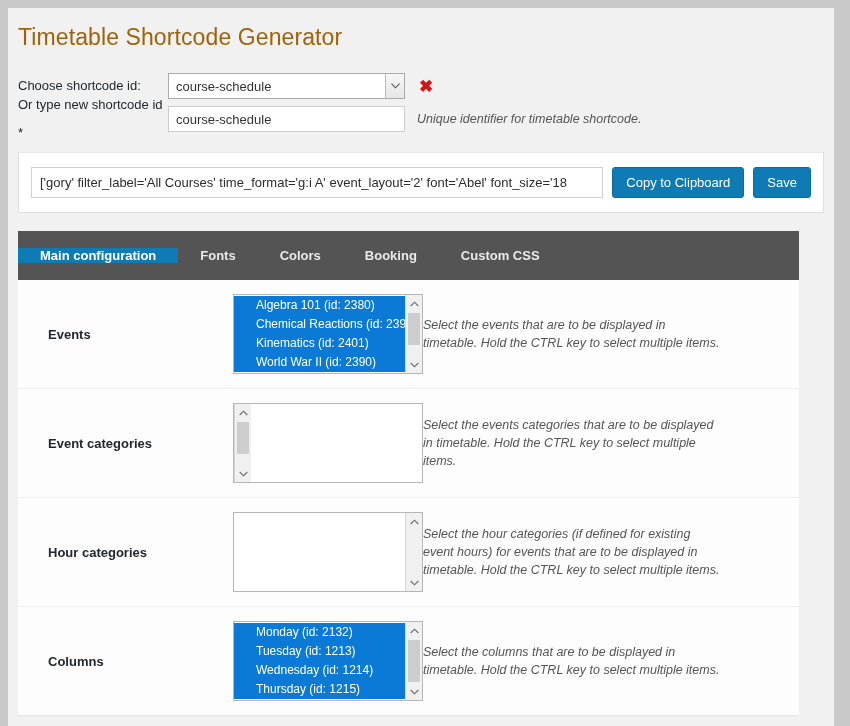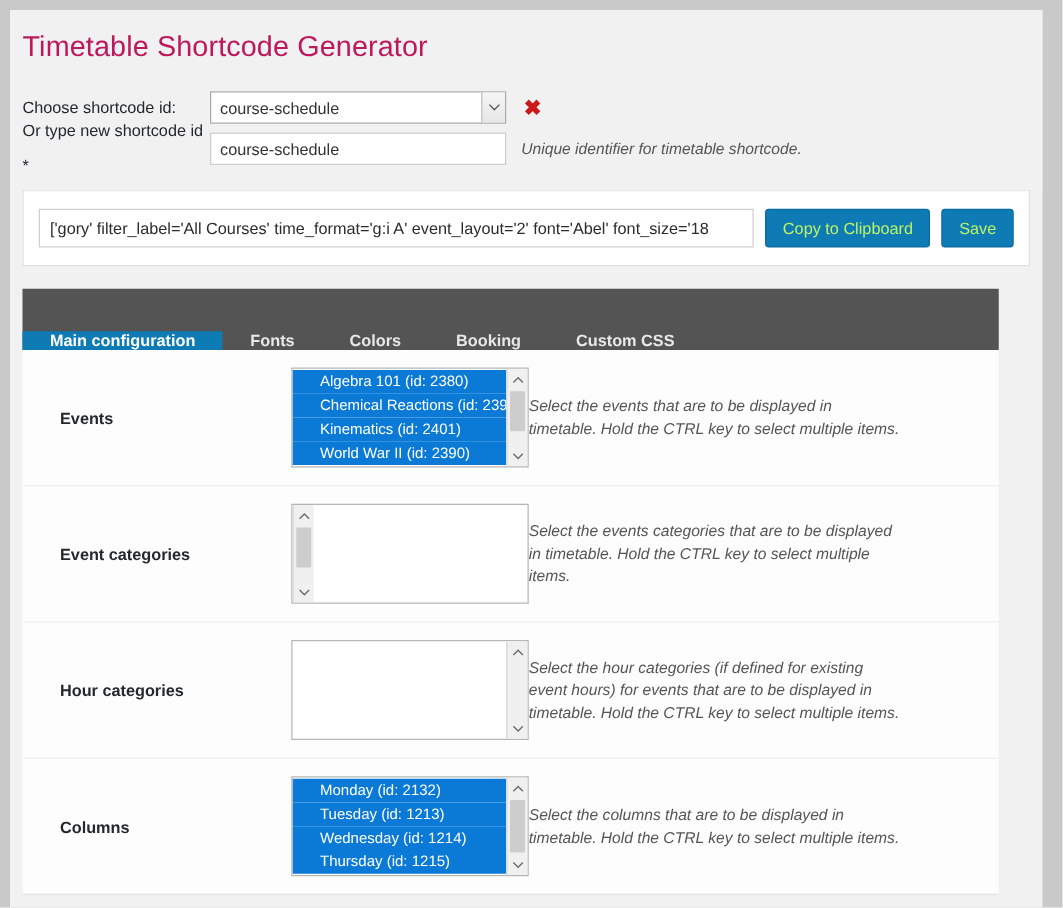--- a/index.html
+++ b/index.html
@@ -37,7 +37,7 @@
   #page-title {
     font-size: 23px;
     font-weight: normal;
-    color: #be185d;
+    color: #a16207;
     margin-left: 10px;
     letter-spacing: 0.1px;
   }

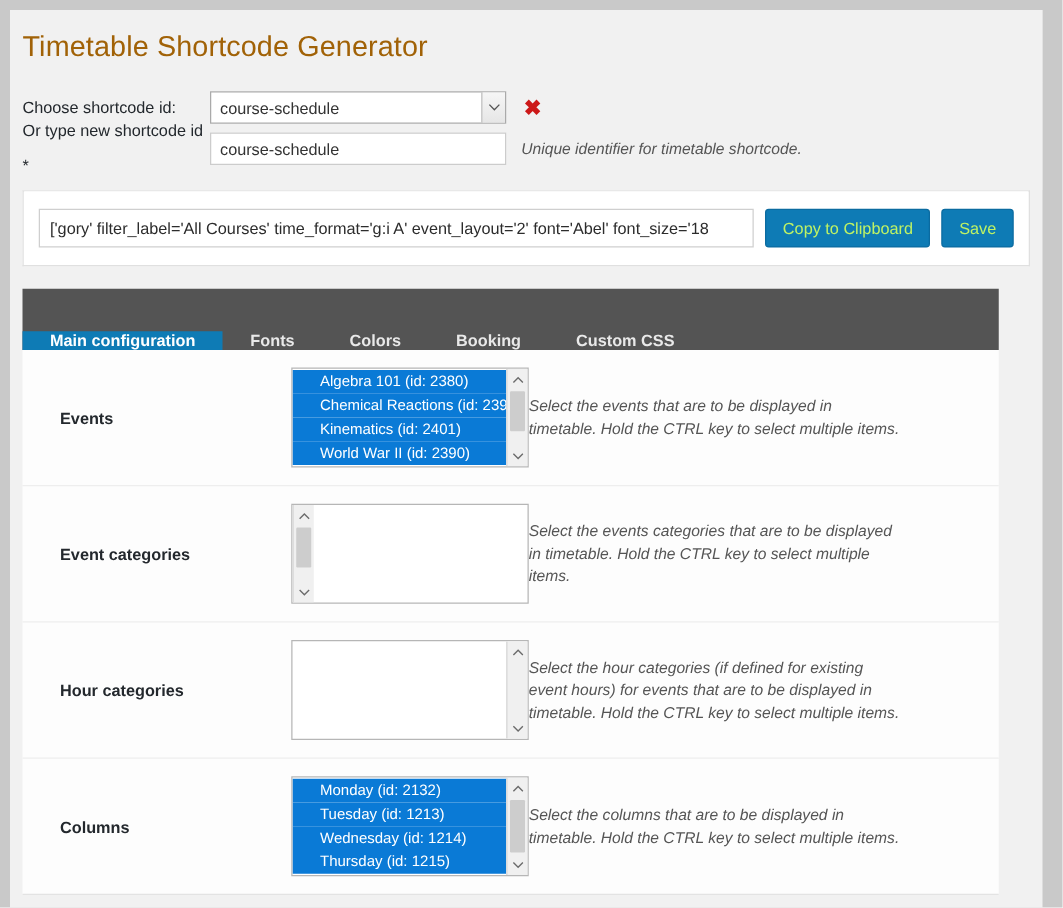--- a/index.html
+++ b/index.html
@@ -149,7 +149,7 @@
     background: #0e7bb5;
     border: 1px solid #0b6ba0;
     border-radius: 3px;
-    color: #bef264;
+    color: #ffffff;
     font-family: "Liberation Sans", sans-serif;
     font-size: 13px;
     padding: 0 13px;

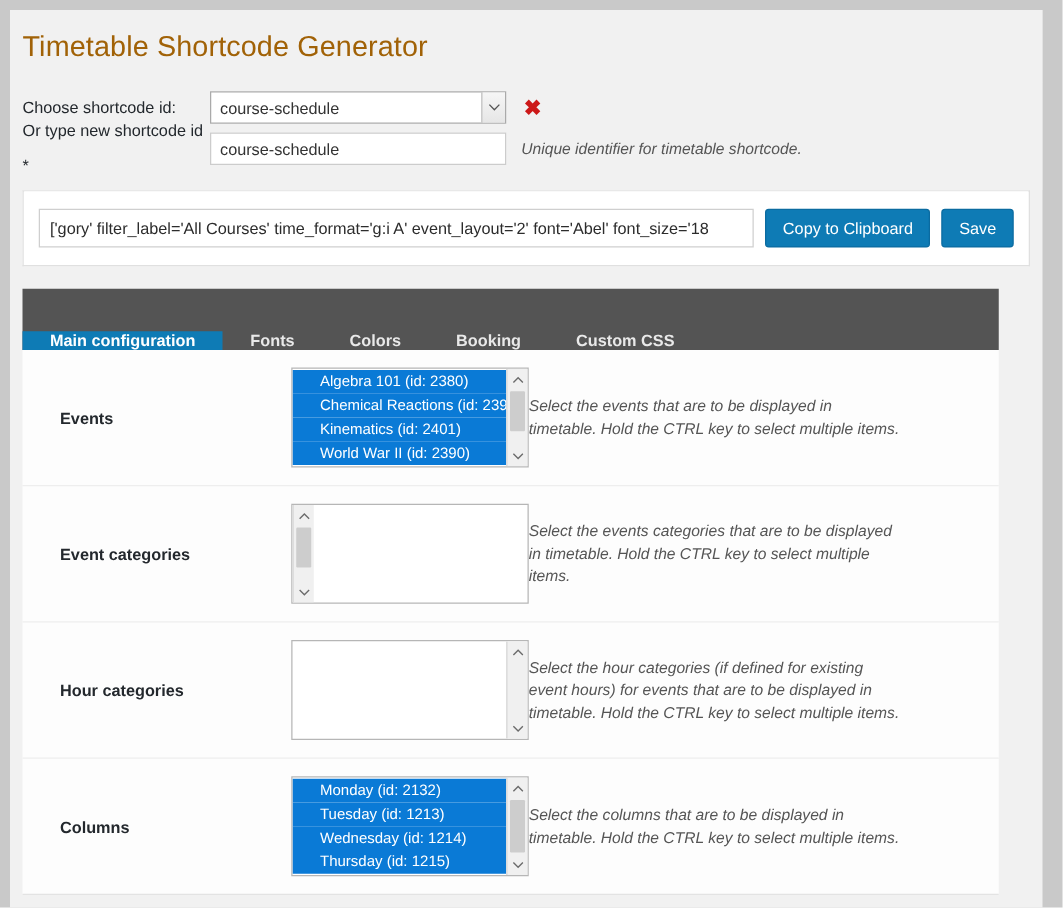--- a/index.html
+++ b/index.html
@@ -163,7 +163,7 @@
     height: 49px;
     background: #545454;
     display: flex;
-    align-items: flex-end;
+    align-items: center;
     width: 781px;
     box-sizing: border-box;
   }

